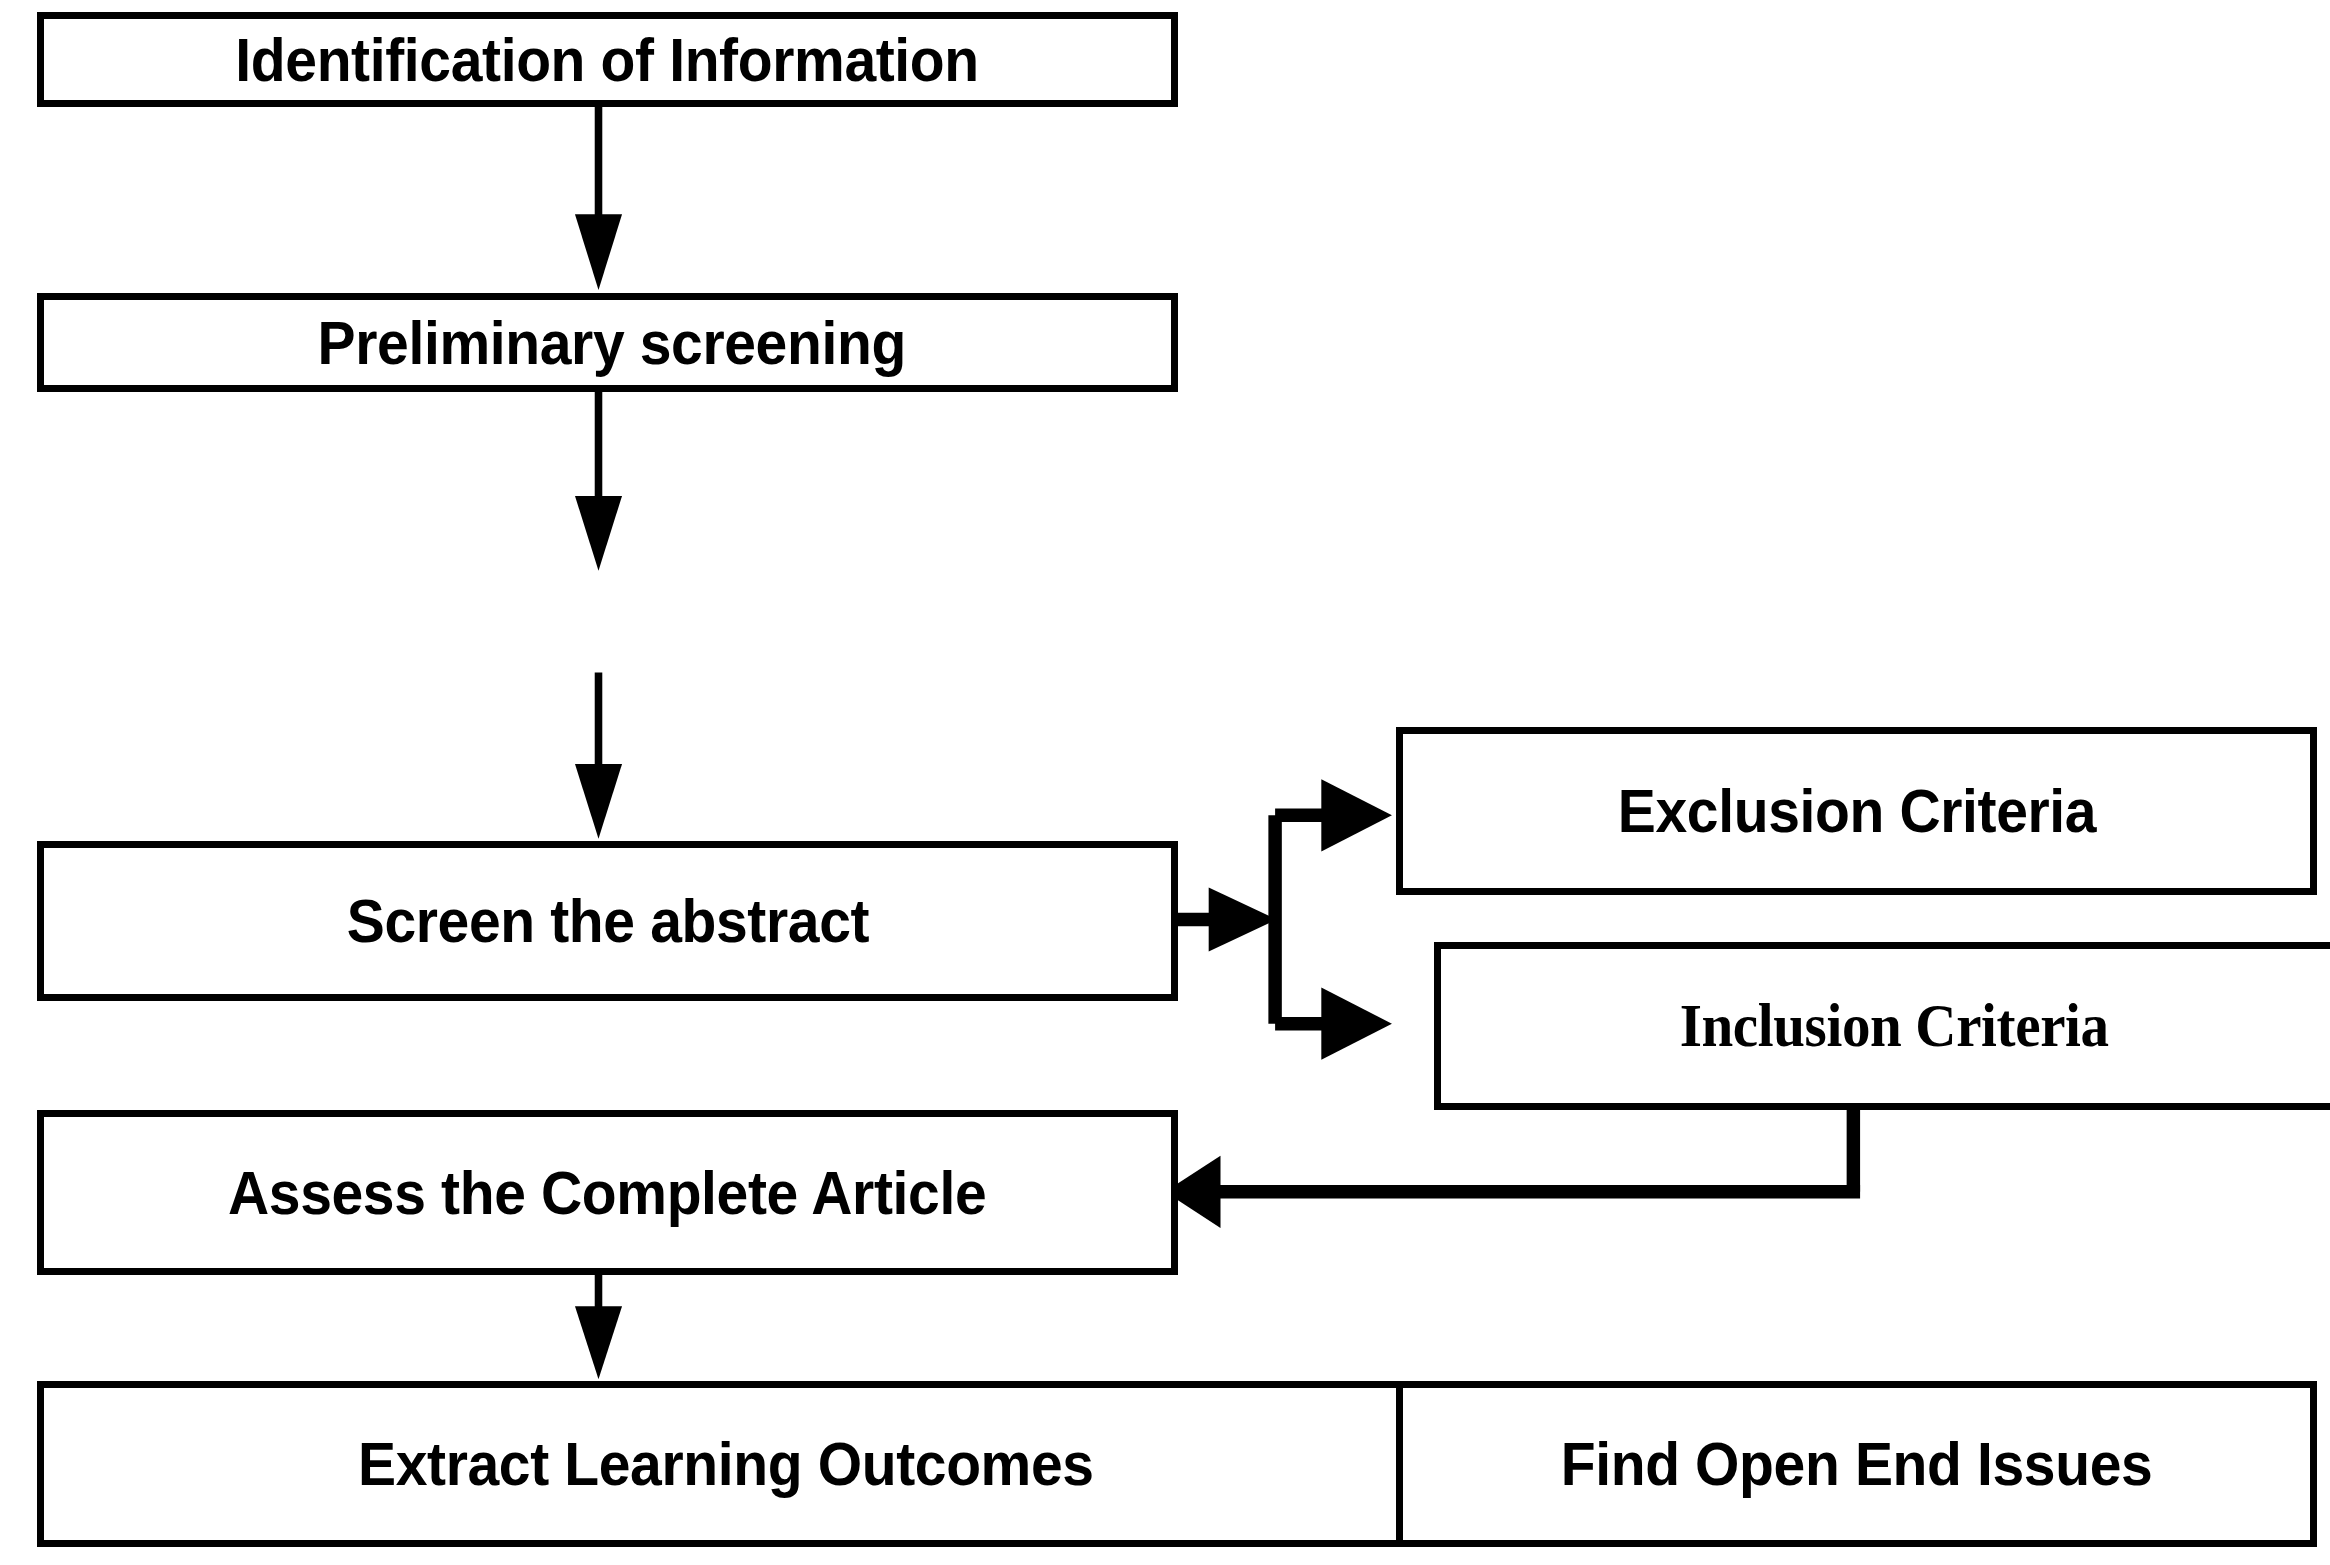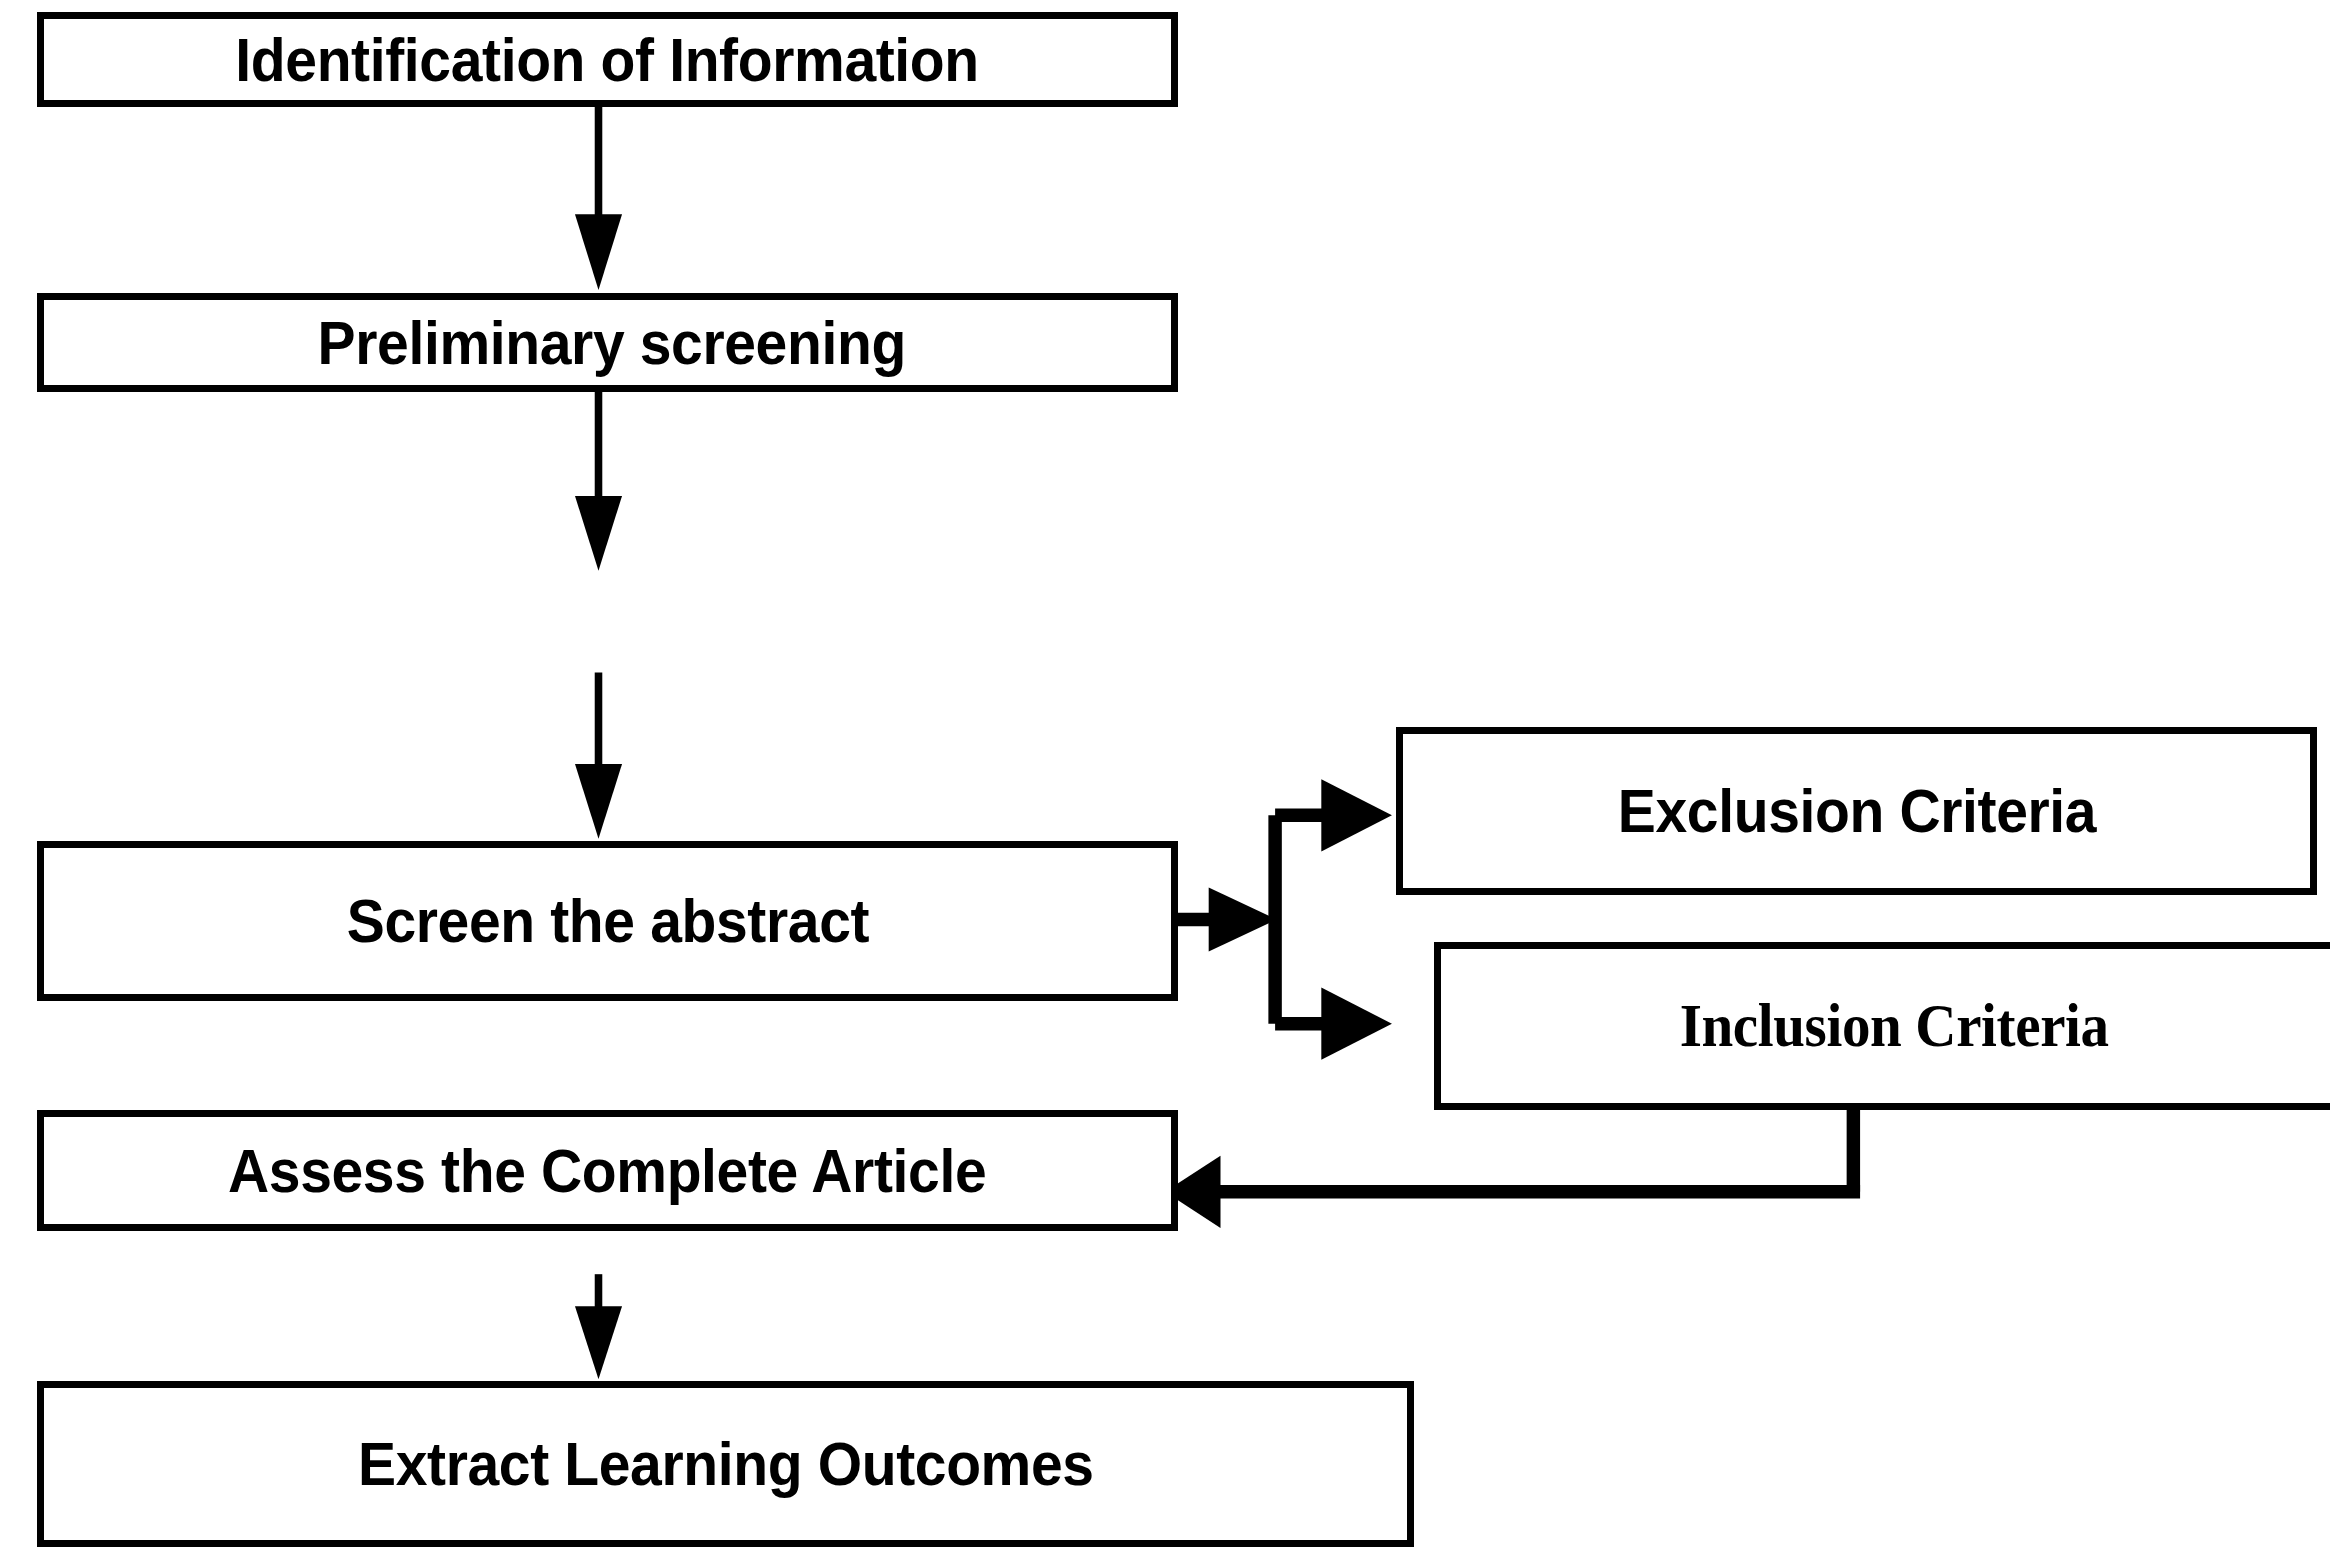--- a/index.html
+++ b/index.html
@@ -49,7 +49,7 @@
   #n-preliminary         { left: 28px;   top: 150px;  width: 1141px; height: 99px; padding-left: 8px; }
   #n-duplicates          { left: 28px;   top: 565px;  width: 1141px; height: 99px; }
   #n-screen-abstract     { left: 28px;   top: 841px; width: 1141px; height: 160px; }
-  #n-assess-article      { left: 28px;   top: 1110px; width: 1141px; height: 121px; }
+  #n-assess-article      { left: 28px;   top: 1110px; width: 1141px; height: 165px; }
   #n-extract-outcomes    { left: 28px;   top: 1381px; width: 1377px; height: 166px; }
   #n-exclusion           { left: 1387px; top: 727px;  width: 921px; height: 168px; }
   #n-inclusion           { left: 1425px; top: 942px; width: 921px; height: 168px; font-family: Liberation Serif, serif; }

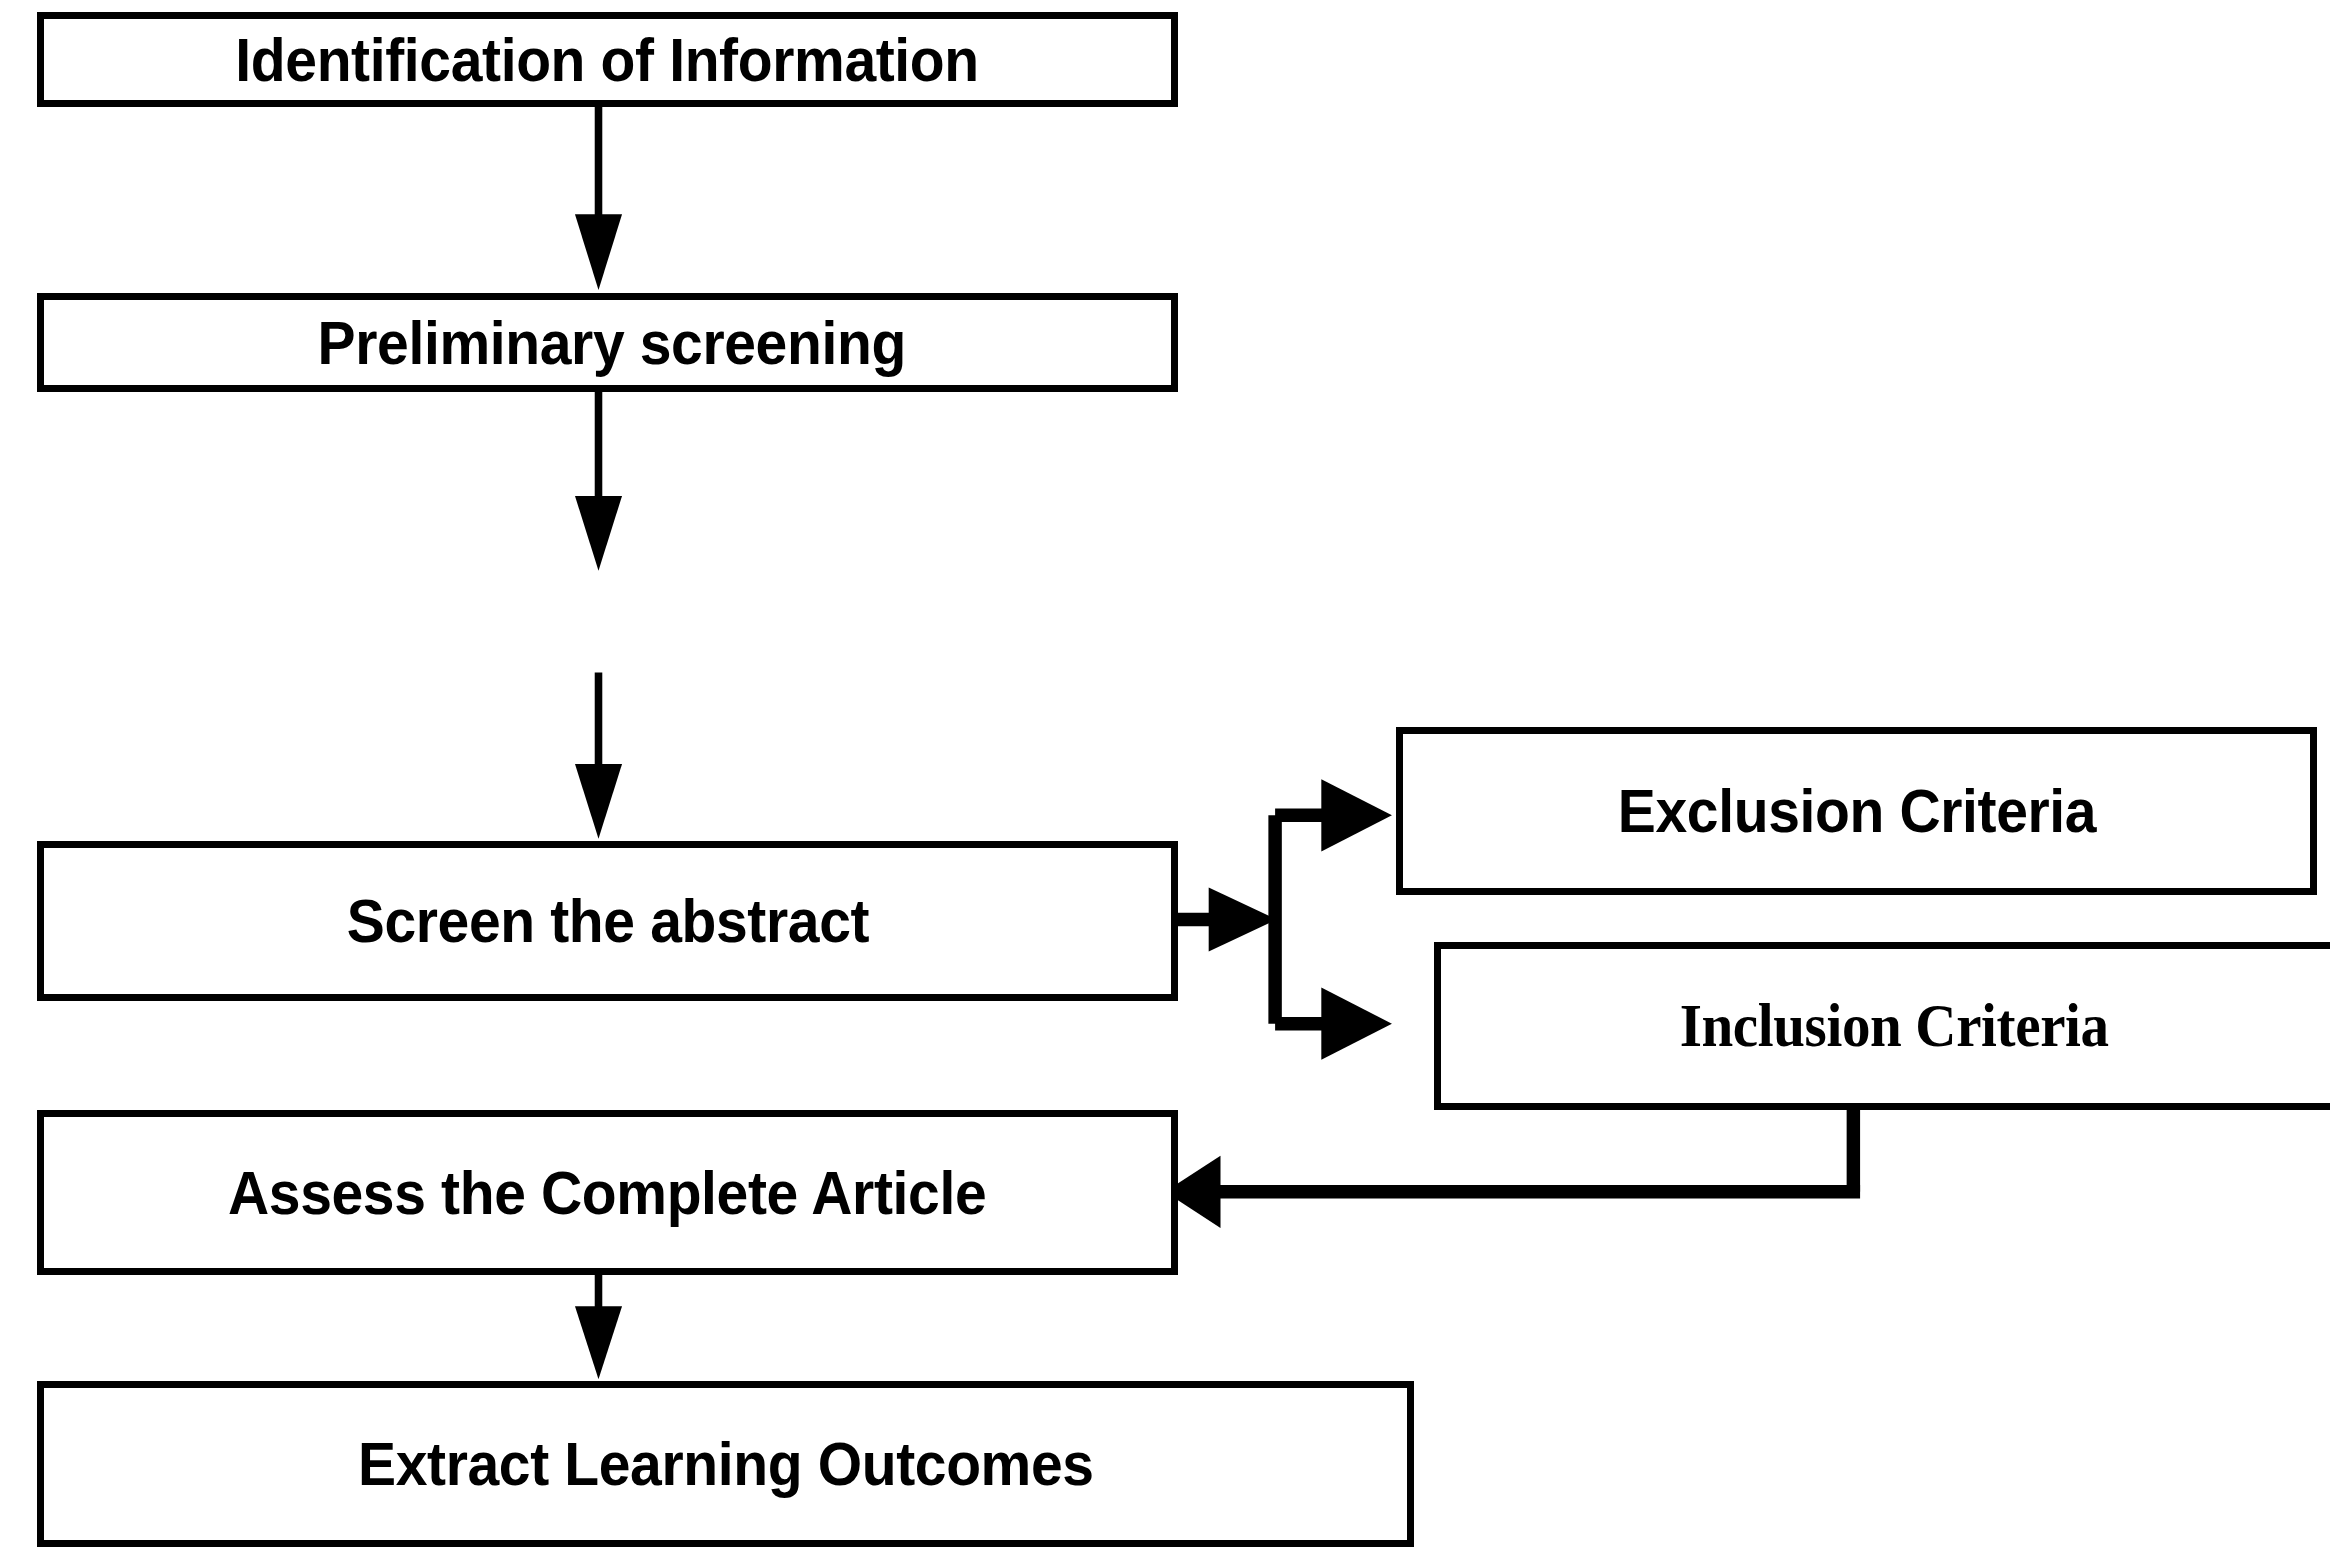--- a/index.html
+++ b/index.html
@@ -147,6 +147,9 @@
     <span class="label">Inclusion Criteria</span>
   </div>
 
+  <div class="node" id="n-open-end">
+    <span class="label">Find Open End Issues</span>
+  </div>
 
 </div>
 

